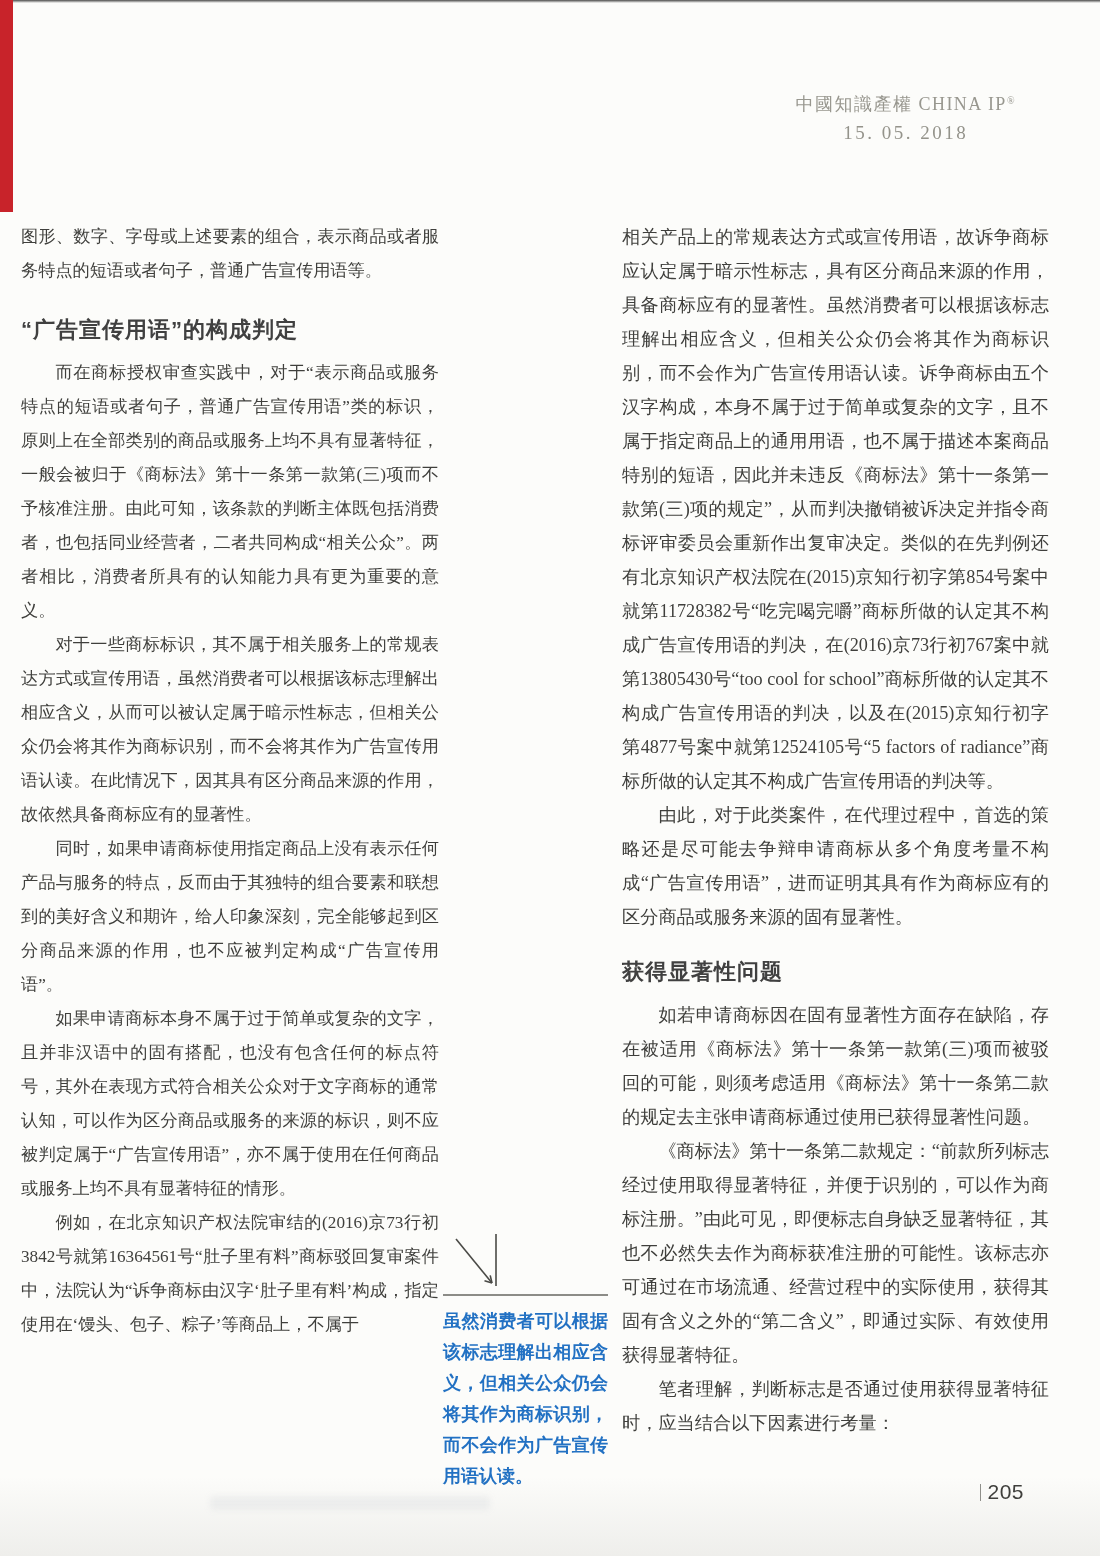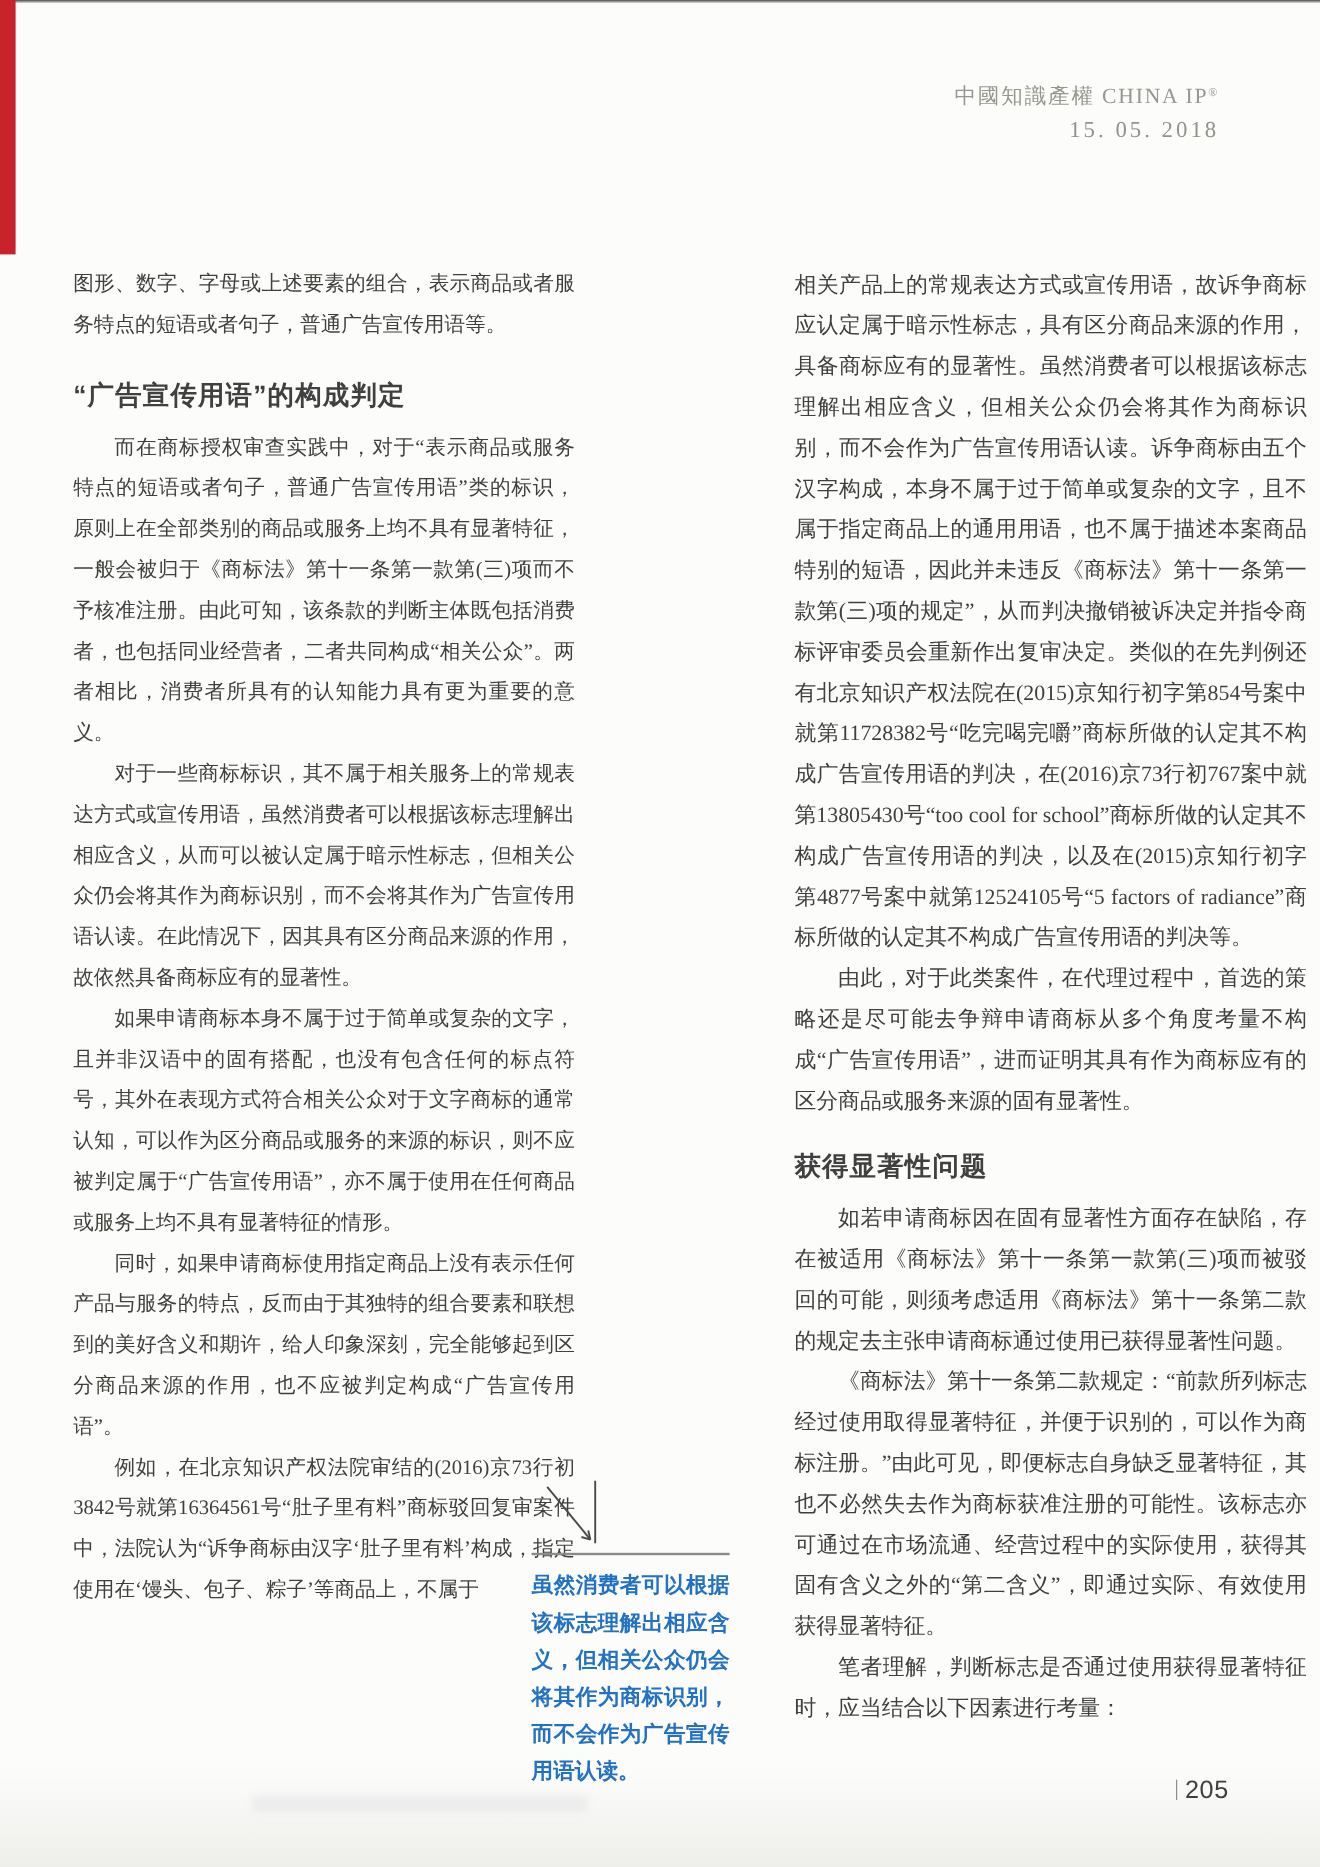--- a/index.html
+++ b/index.html
@@ -18,7 +18,7 @@
     background:rgba(140,150,165,.10);filter:blur(3px);border-radius:4px;}
 
   
-  .hdr{position:absolute;top:68px;right:84px;text-align:right;color:#98978f;}
+  .hdr{position:absolute;top:92px;right:84px;text-align:center;color:#98978f;}
   .hdr .brand{font-size:18px;letter-spacing:1.5px;}
   .hdr .brand sup{font-size:10px;vertical-align:6px;}
   .hdr .date{font-size:19px;letter-spacing:2.5px;margin-top:6px;color:#94938b;}

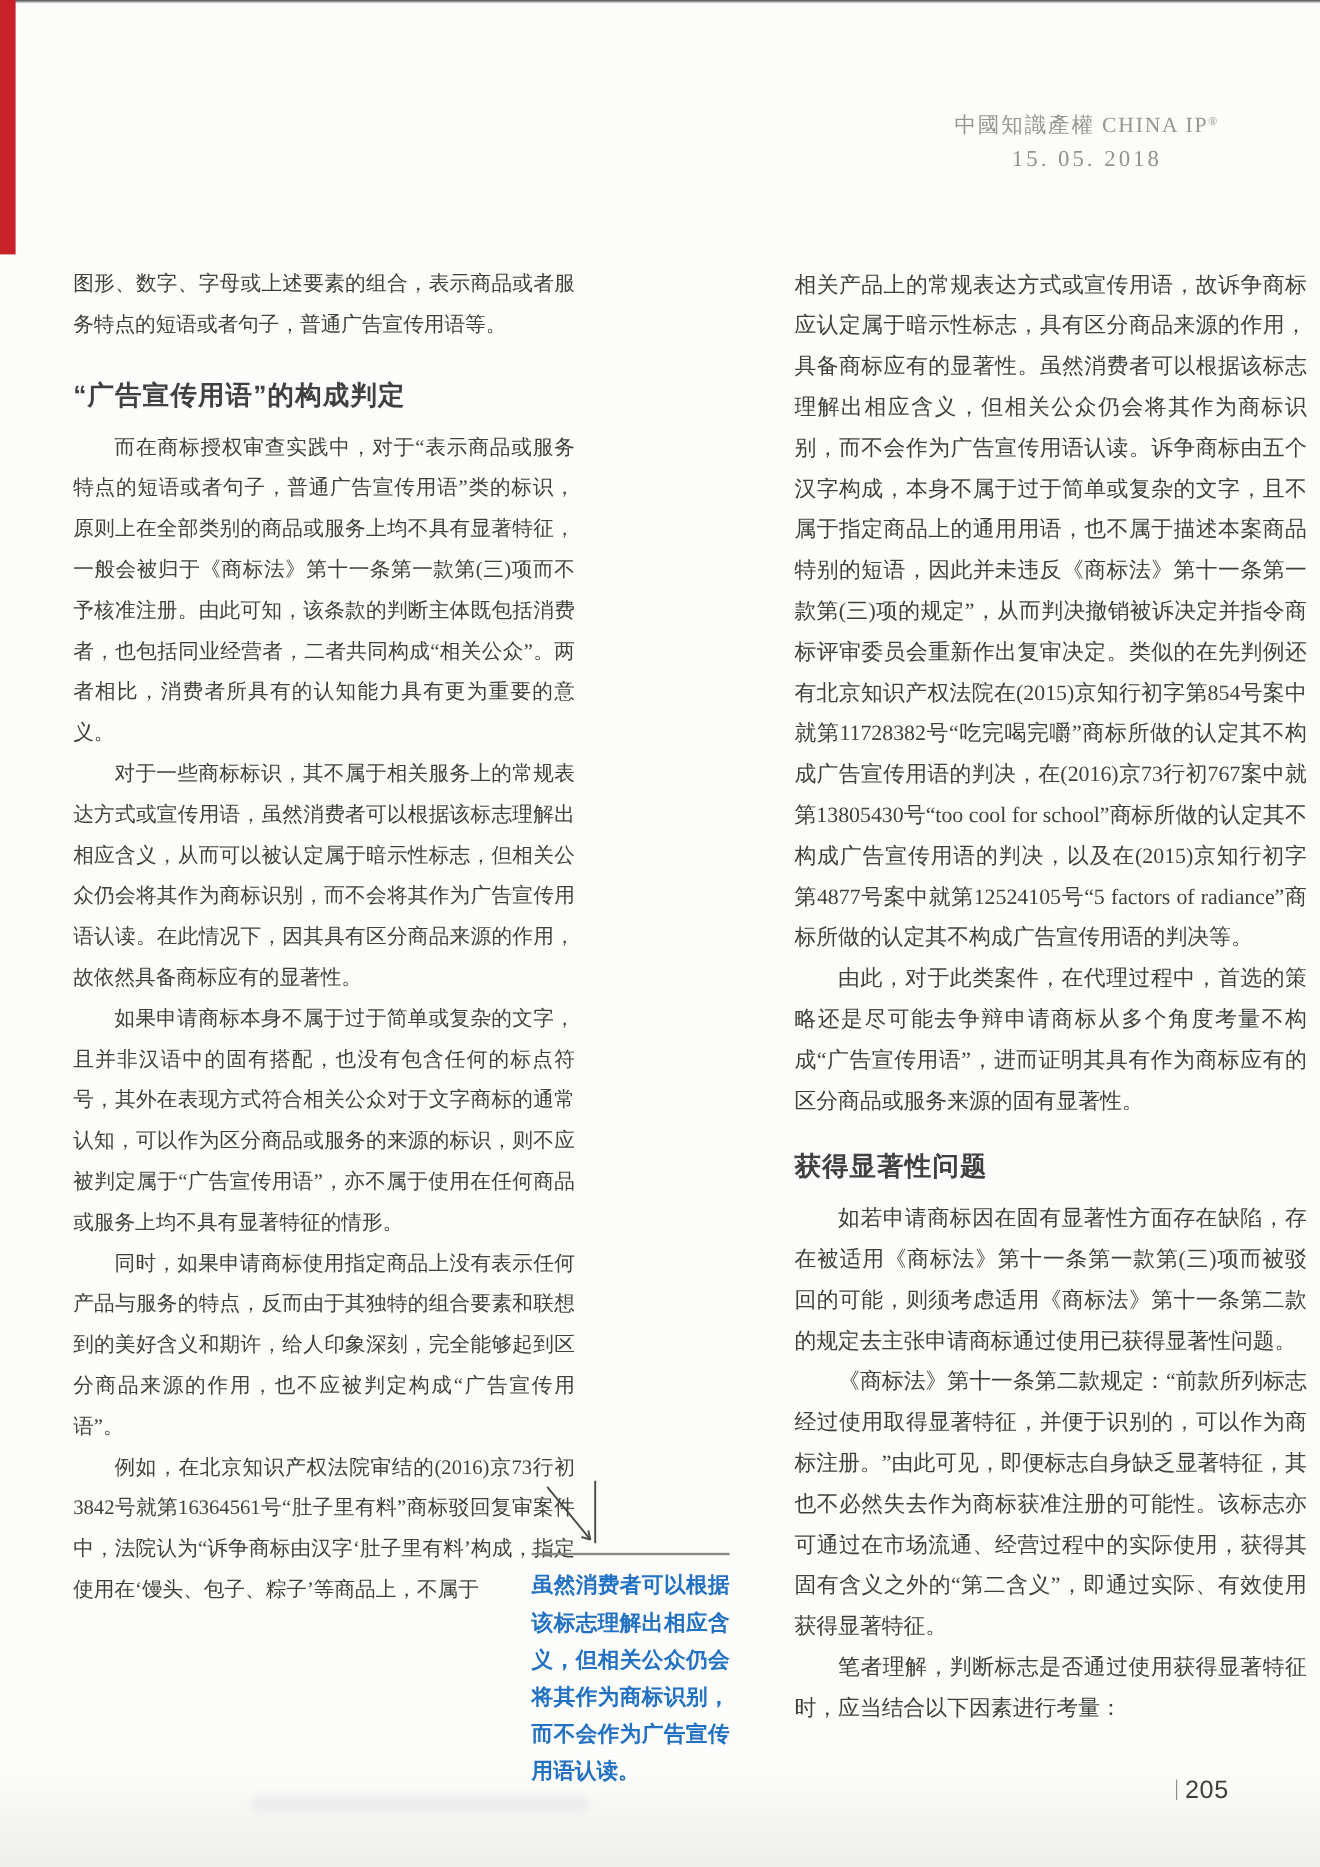--- a/index.html
+++ b/index.html
@@ -24,7 +24,7 @@
   .hdr .date{font-size:19px;letter-spacing:2.5px;margin-top:6px;color:#94938b;}
 
   
-  .col{position:absolute;top:220px;color:#3f3f3c;text-align:justify;margin-left:40px;}
+  .col{position:absolute;top:220px;color:#3f3f3c;text-align:justify;}
   .col-left{left:21px;width:418px;font-size:17.2px;line-height:34px;}
   .col-right{left:622px;width:427px;font-size:18.2px;line-height:34px;}
   p.para{margin:0;text-indent:2em;}

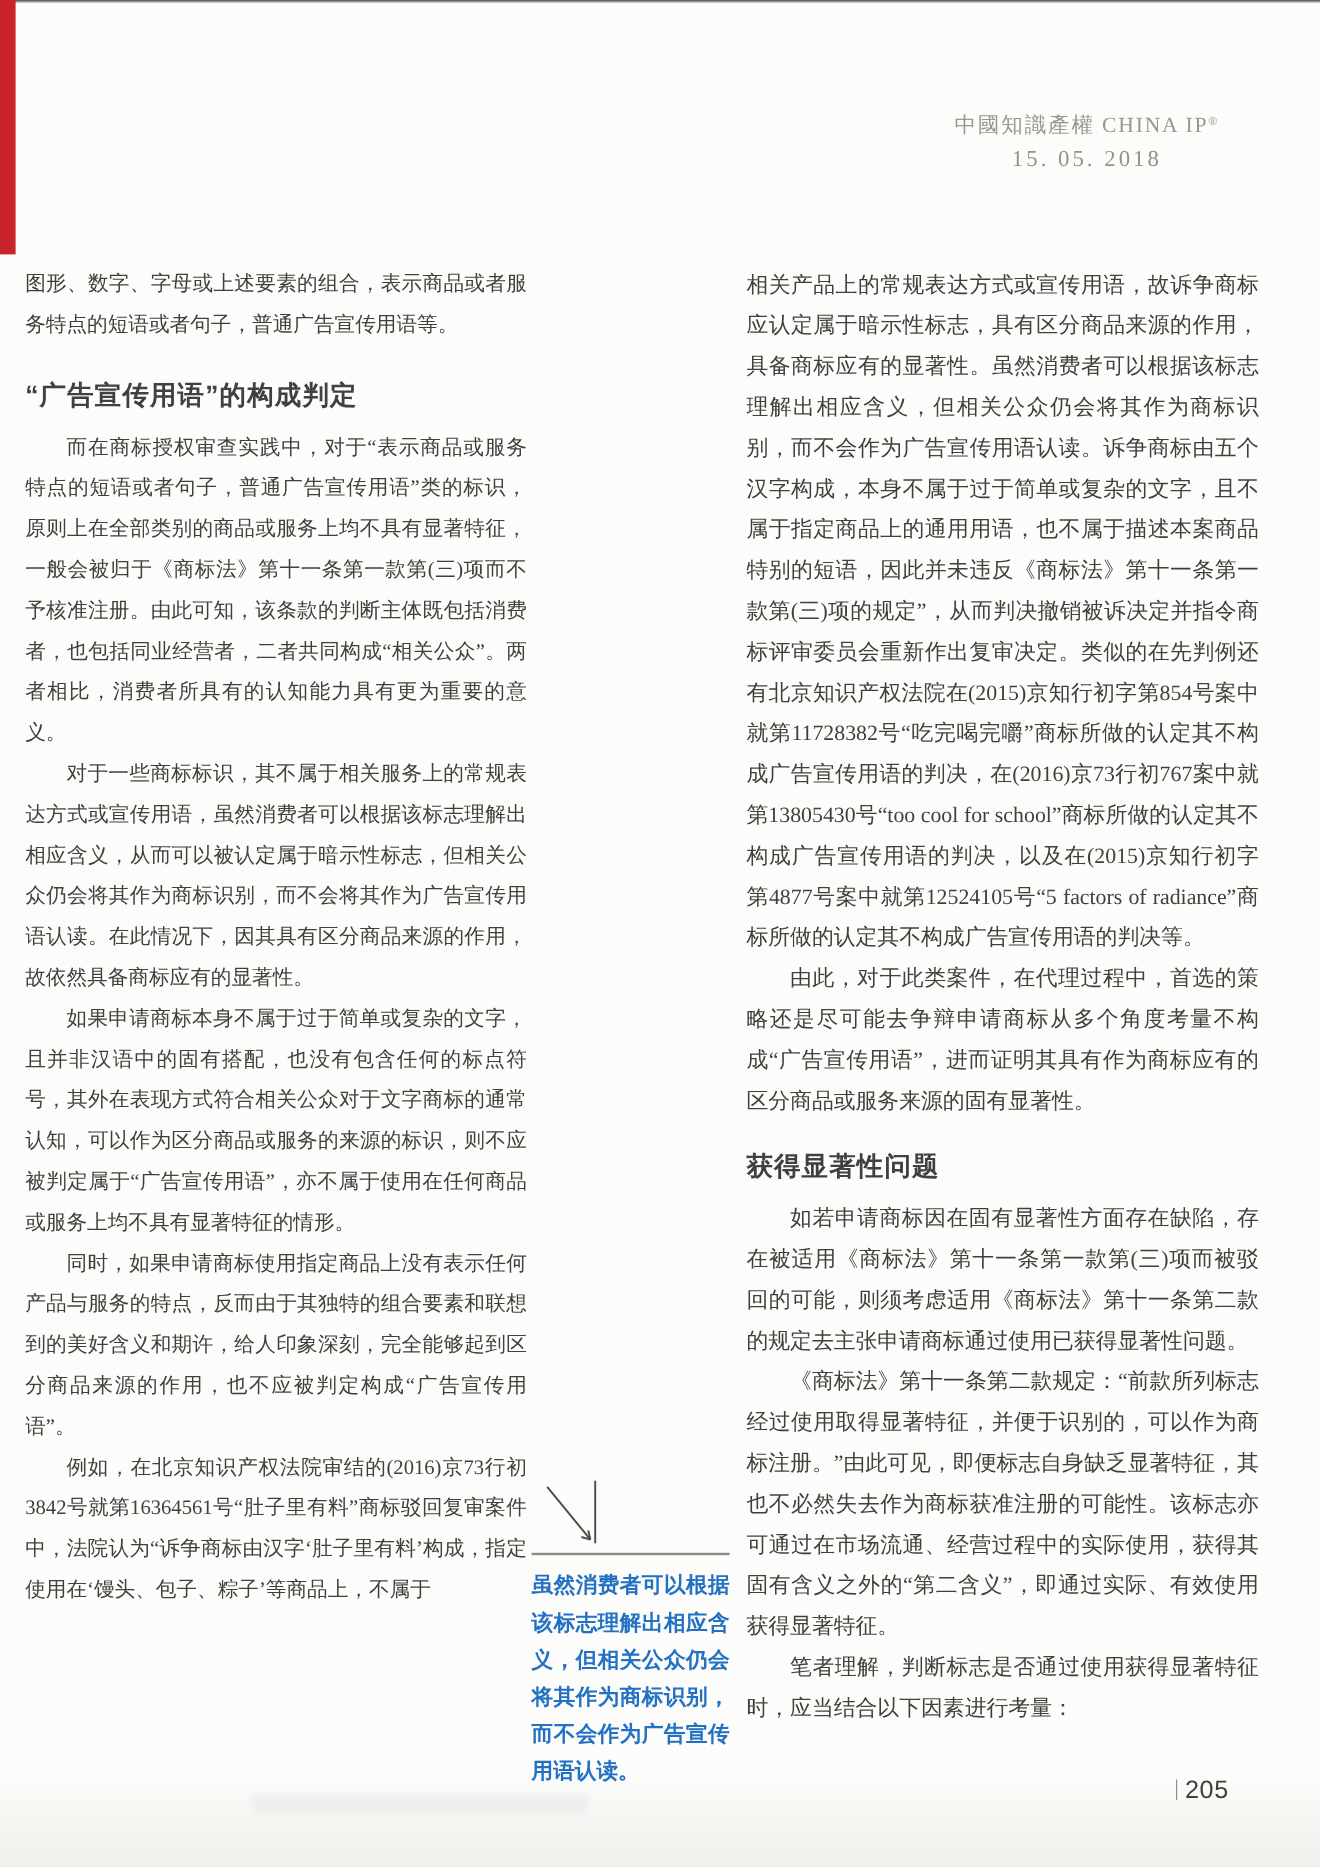--- a/index.html
+++ b/index.html
@@ -72,8 +72,8 @@
     <div>
         <p class="para">而在商标授权审查实践中，对于“表示商品或服务特点的短语或者句子，普通广告宣传用语”类的标识，原则上在全部类别的商品或服务上均不具有显著特征，一般会被归于《商标法》第十一条第一款第(三)项而不予核准注册。由此可知，该条款的判断主体既包括消费者，也包括同业经营者，二者共同构成“相关公众”。两者相比，消费者所具有的认知能力具有更为重要的意义。</p>
         <p class="para">对于一些商标标识，其不属于相关服务上的常规表达方式或宣传用语，虽然消费者可以根据该标志理解出相应含义，从而可以被认定属于暗示性标志，但相关公众仍会将其作为商标识别，而不会将其作为广告宣传用语认读。在此情况下，因其具有区分商品来源的作用，故依然具备商标应有的显著性。</p>
+        <p class="para">同时，如果申请商标使用指定商品上没有表示任何产品与服务的特点，反而由于其独特的组合要素和联想到的美好含义和期许，给人印象深刻，完全能够起到区分商品来源的作用，也不应被判定构成“广告宣传用语”。</p>
         <p class="para">如果申请商标本身不属于过于简单或复杂的文字，且并非汉语中的固有搭配，也没有包含任何的标点符号，其外在表现方式符合相关公众对于文字商标的通常认知，可以作为区分商品或服务的来源的标识，则不应被判定属于“广告宣传用语”，亦不属于使用在任何商品或服务上均不具有显著特征的情形。</p>
-        <p class="para">同时，如果申请商标使用指定商品上没有表示任何产品与服务的特点，反而由于其独特的组合要素和联想到的美好含义和期许，给人印象深刻，完全能够起到区分商品来源的作用，也不应被判定构成“广告宣传用语”。</p>
         <p class="para">例如，在北京知识产权法院审结的(2016)京73行初3842号就第16364561号“肚子里有料”商标驳回复审案件中，法院认为“诉争商标由汉字‘肚子里有料’构成，指定使用在‘馒头、包子、粽子’等商品上，不属于</p>
       </div>
   </section>

